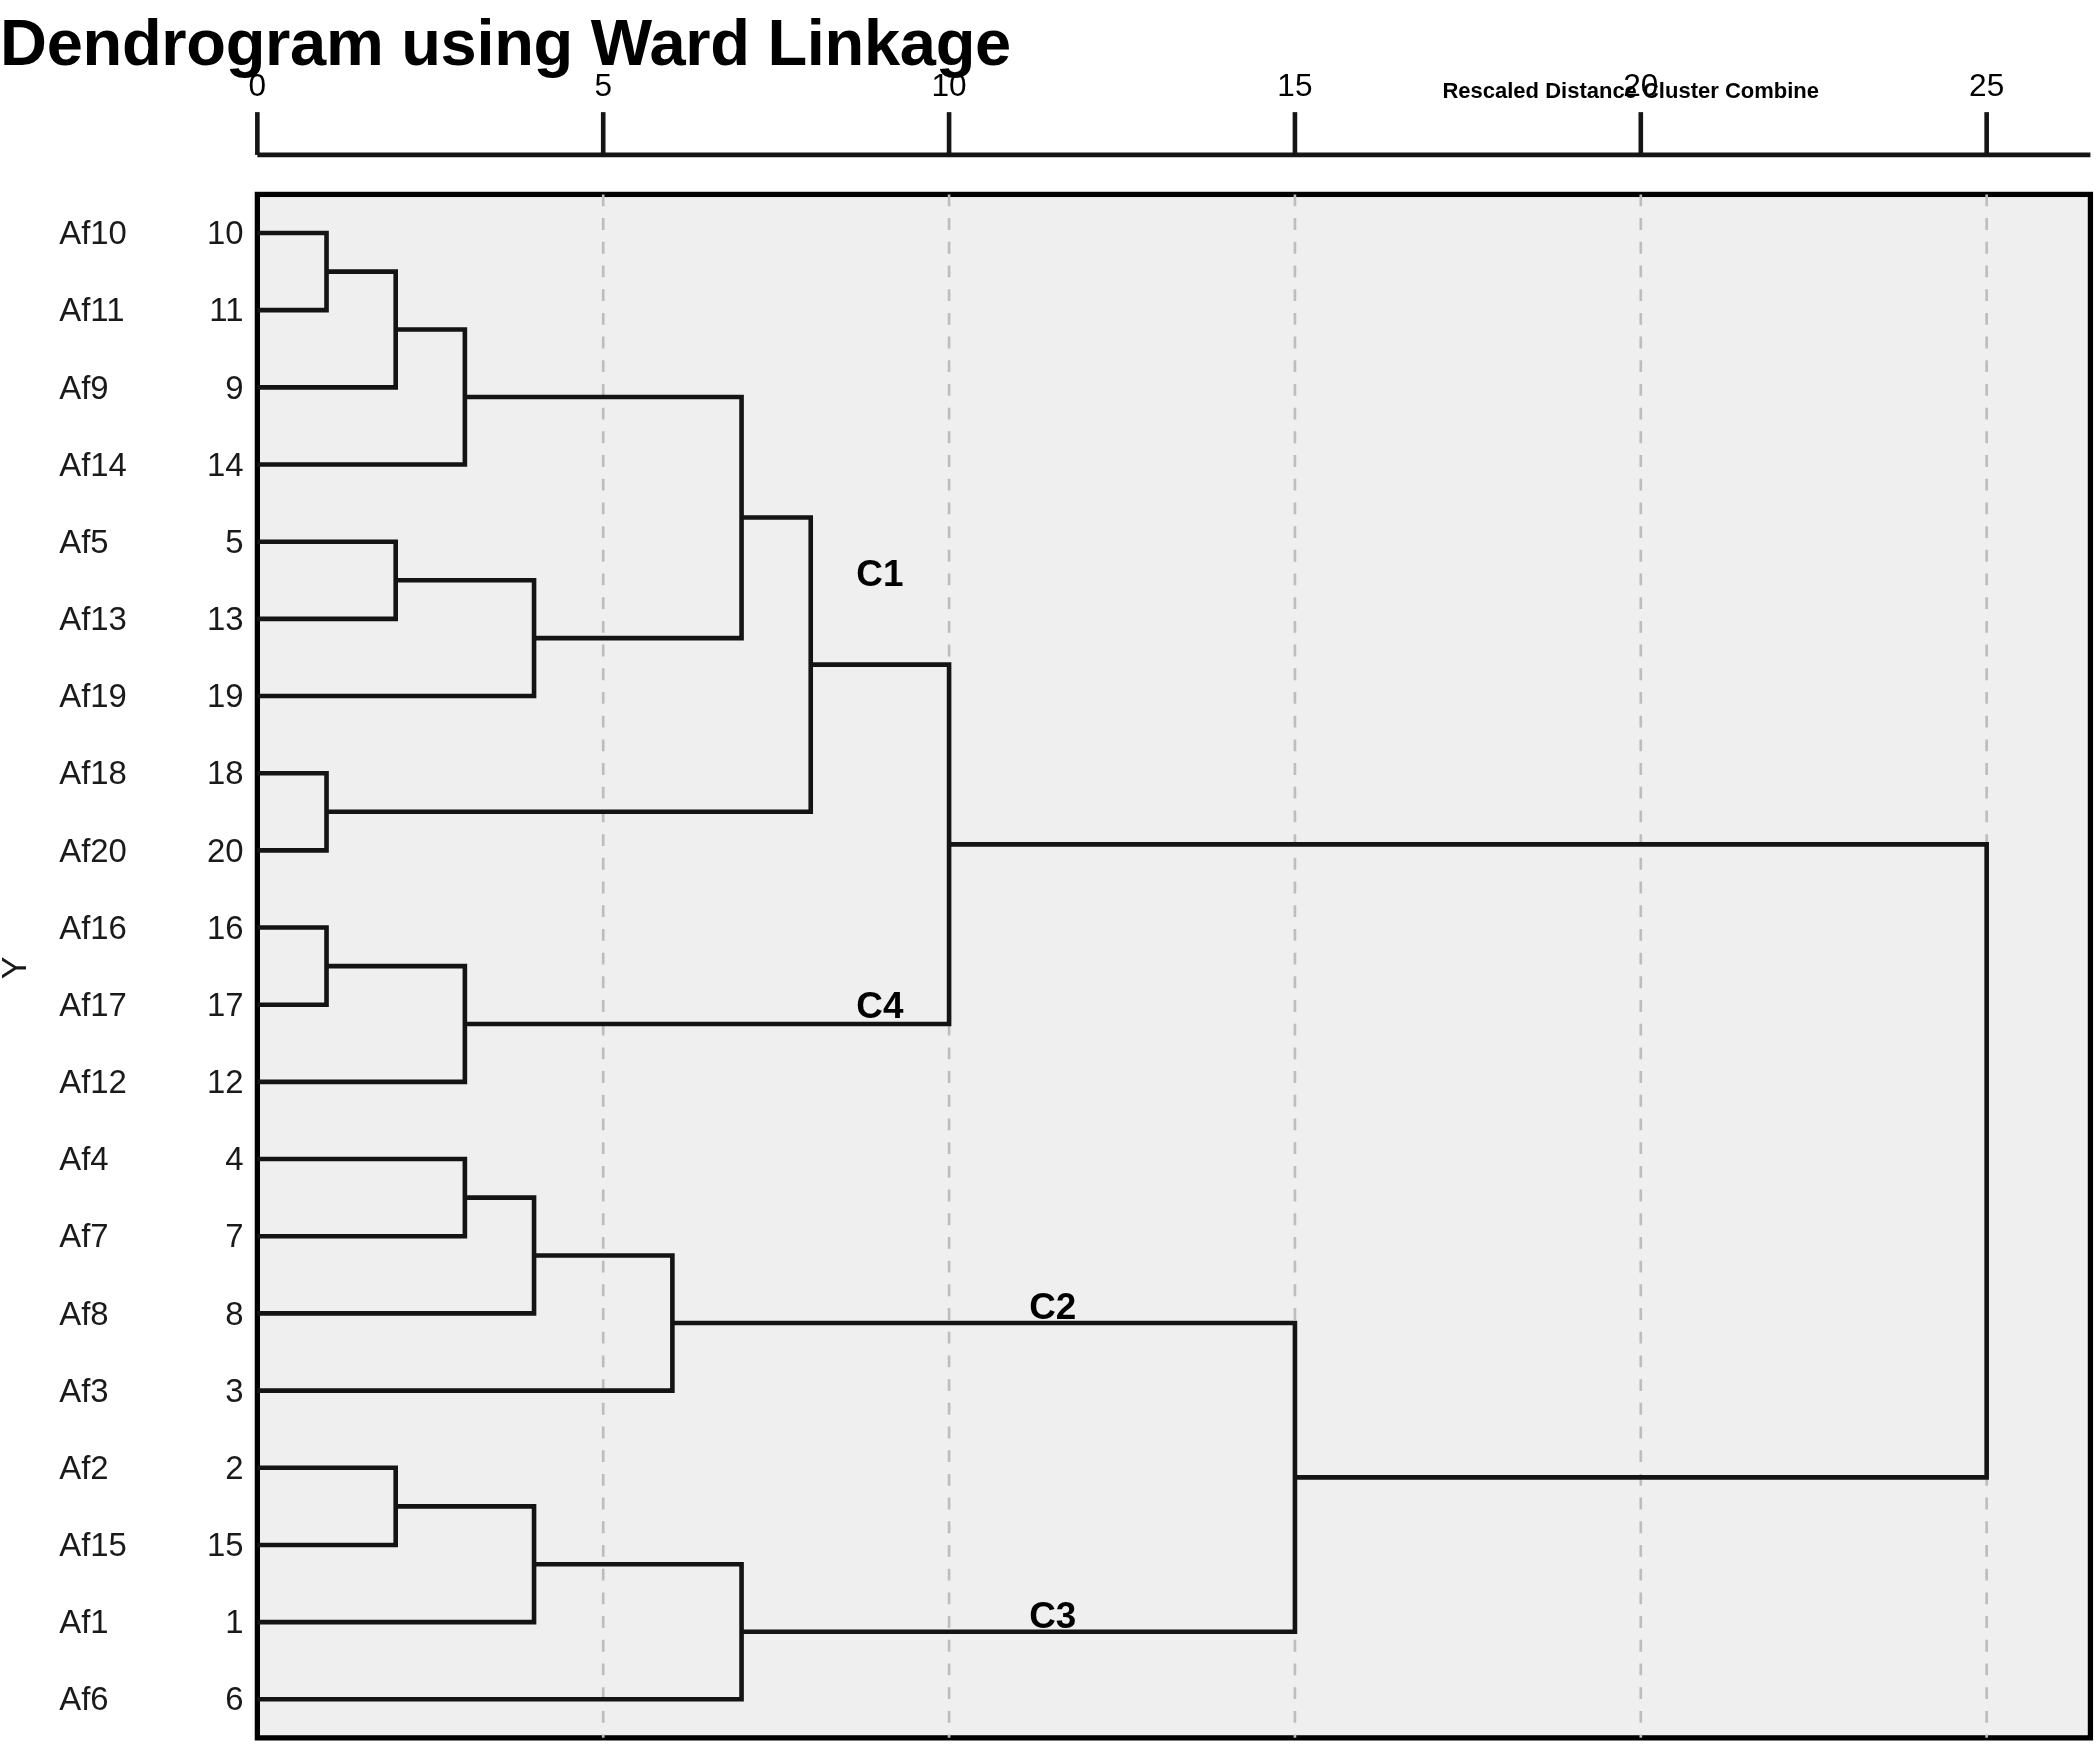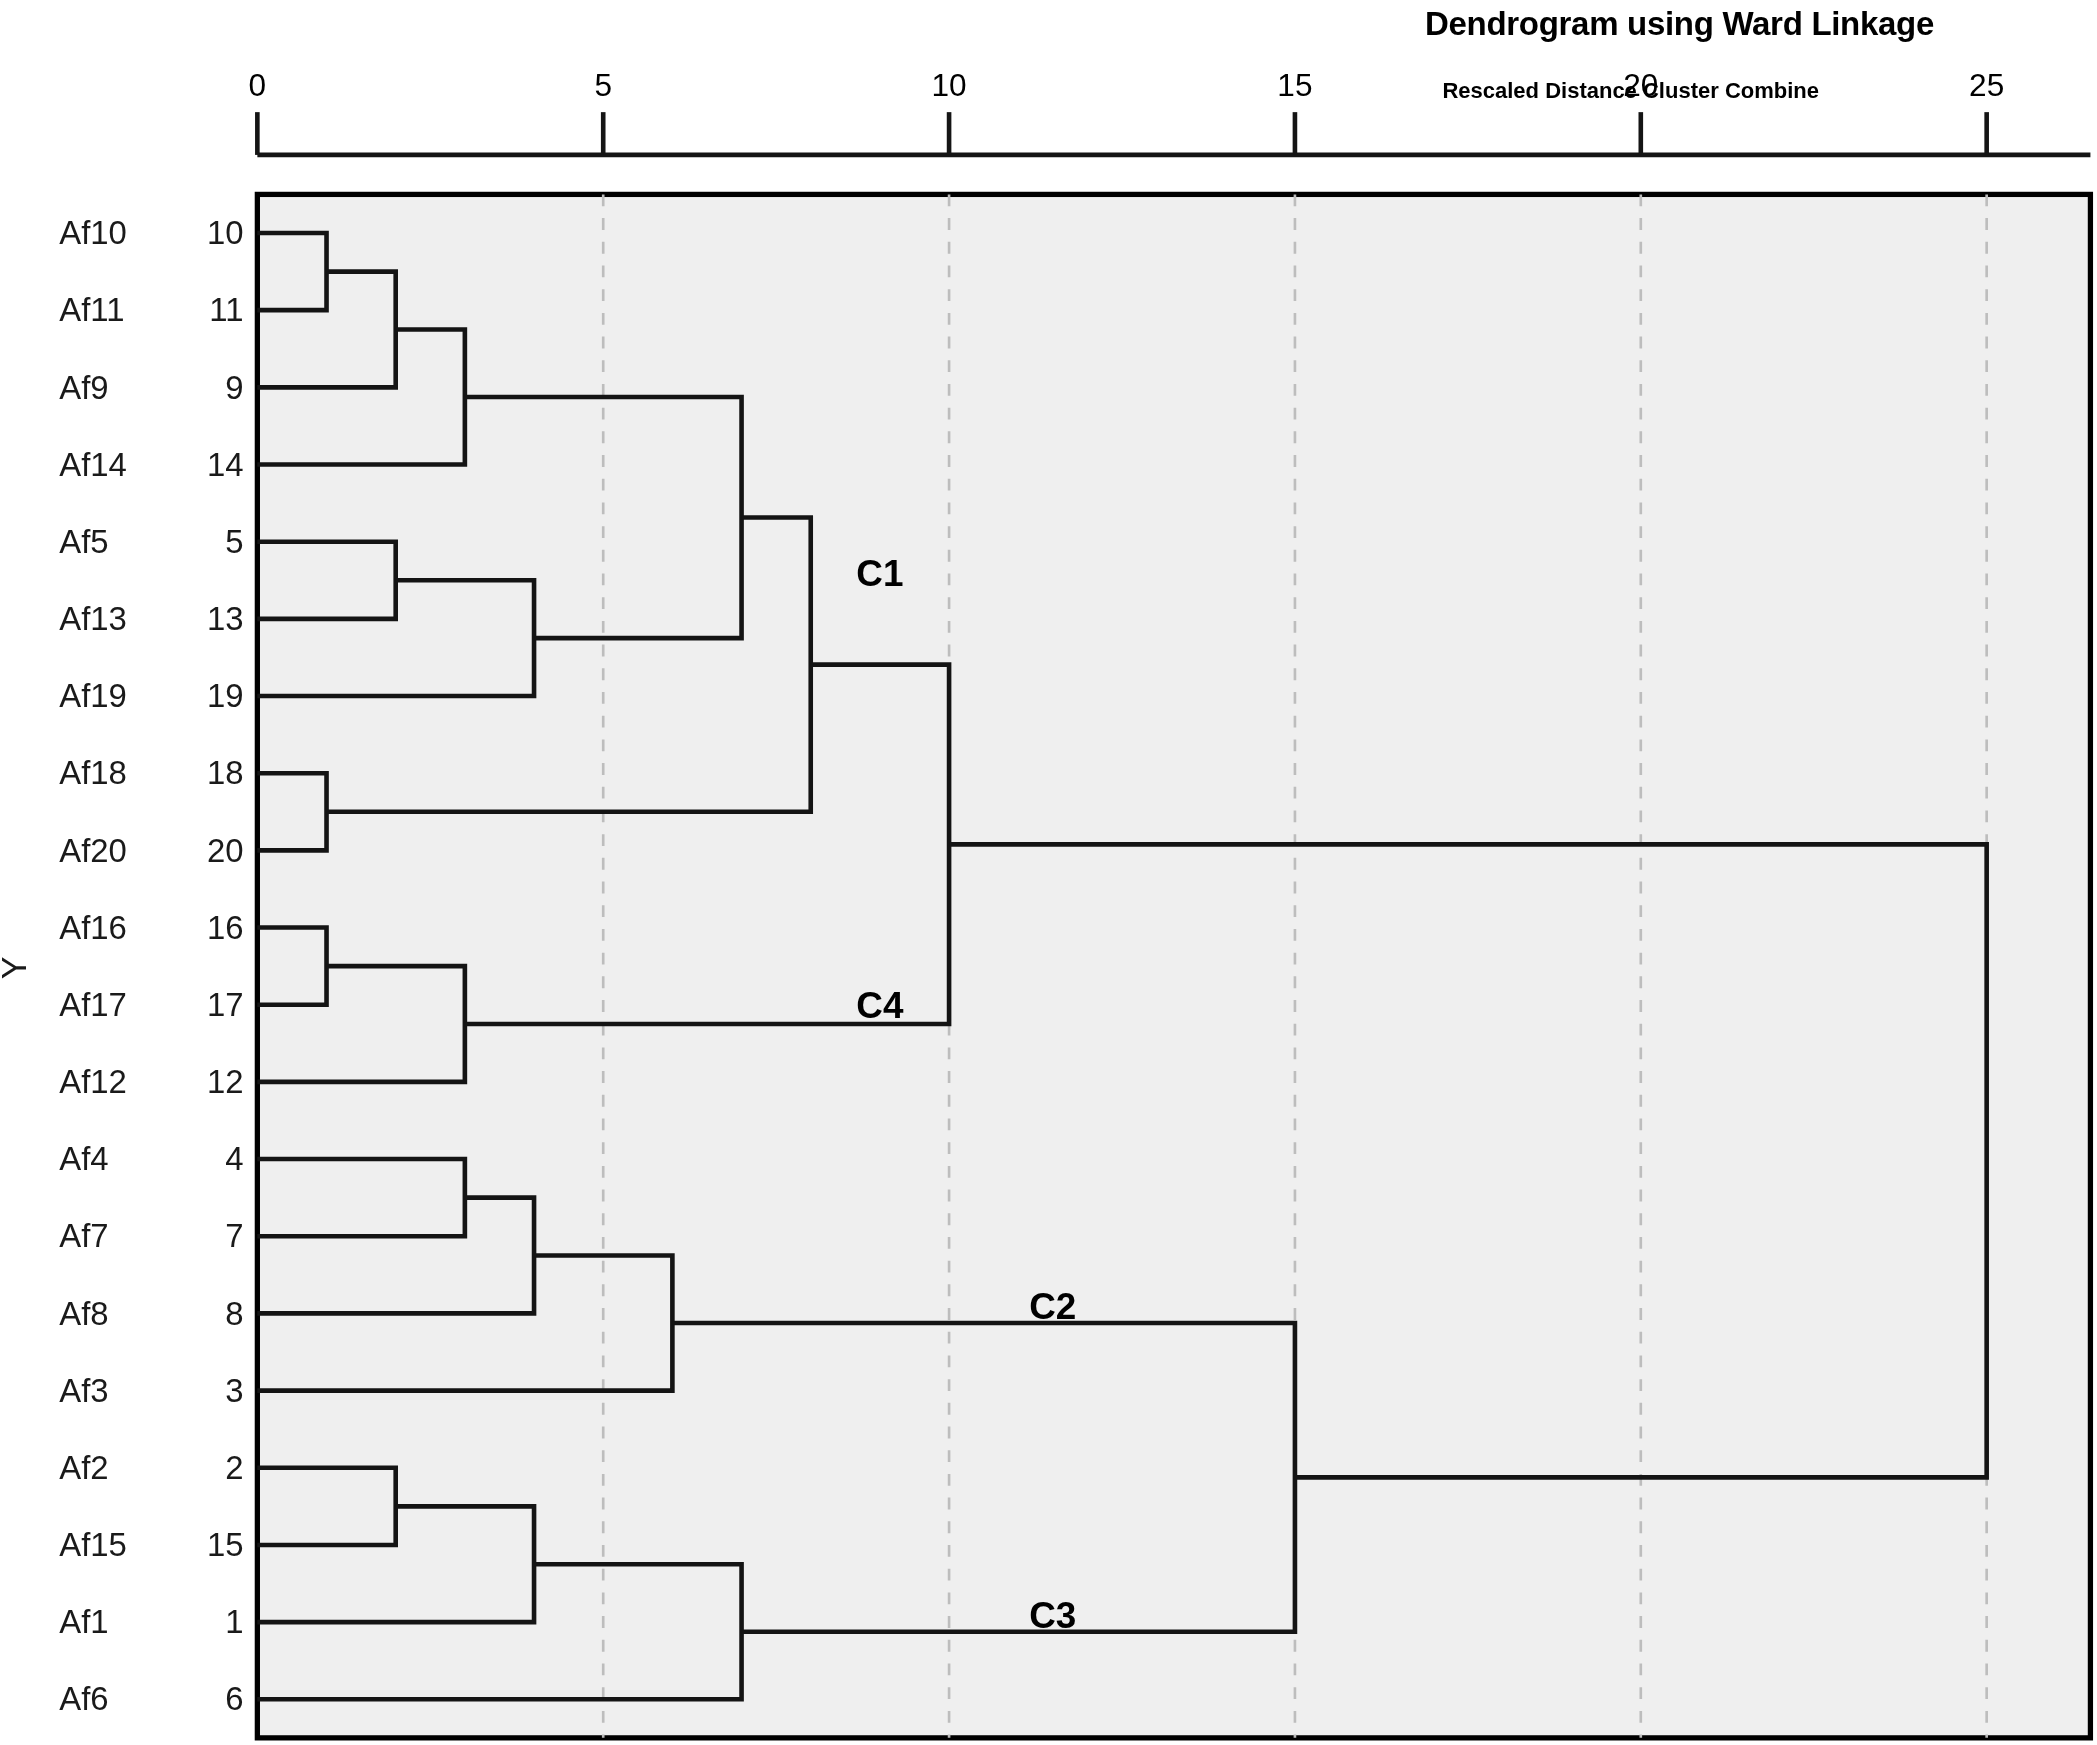--- a/index.html
+++ b/index.html
@@ -25,8 +25,8 @@
     left: 0;
     top: 5.3px;
     width: 1934px;
-    text-align: right;
-    font-size: 33px;
+    text-align: left;
+    font-size: 65px;
     font-weight: bold;
     letter-spacing: -0.3px;
   }

